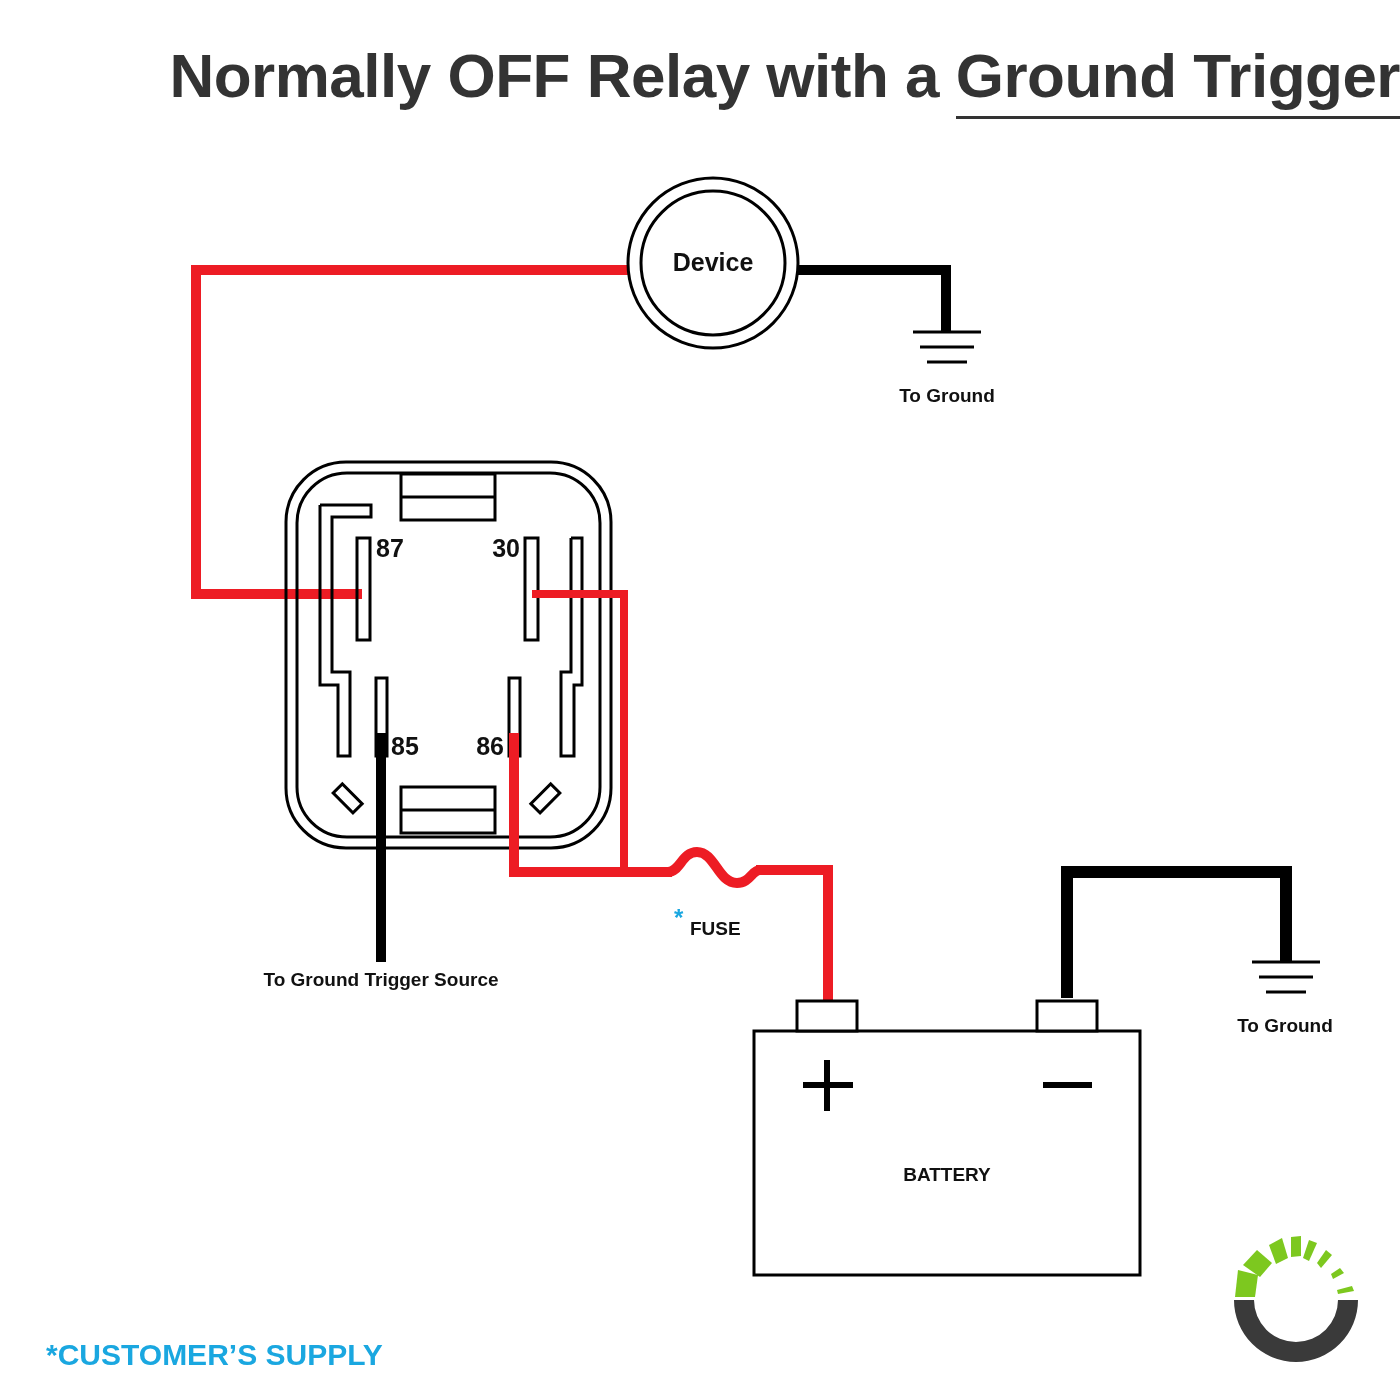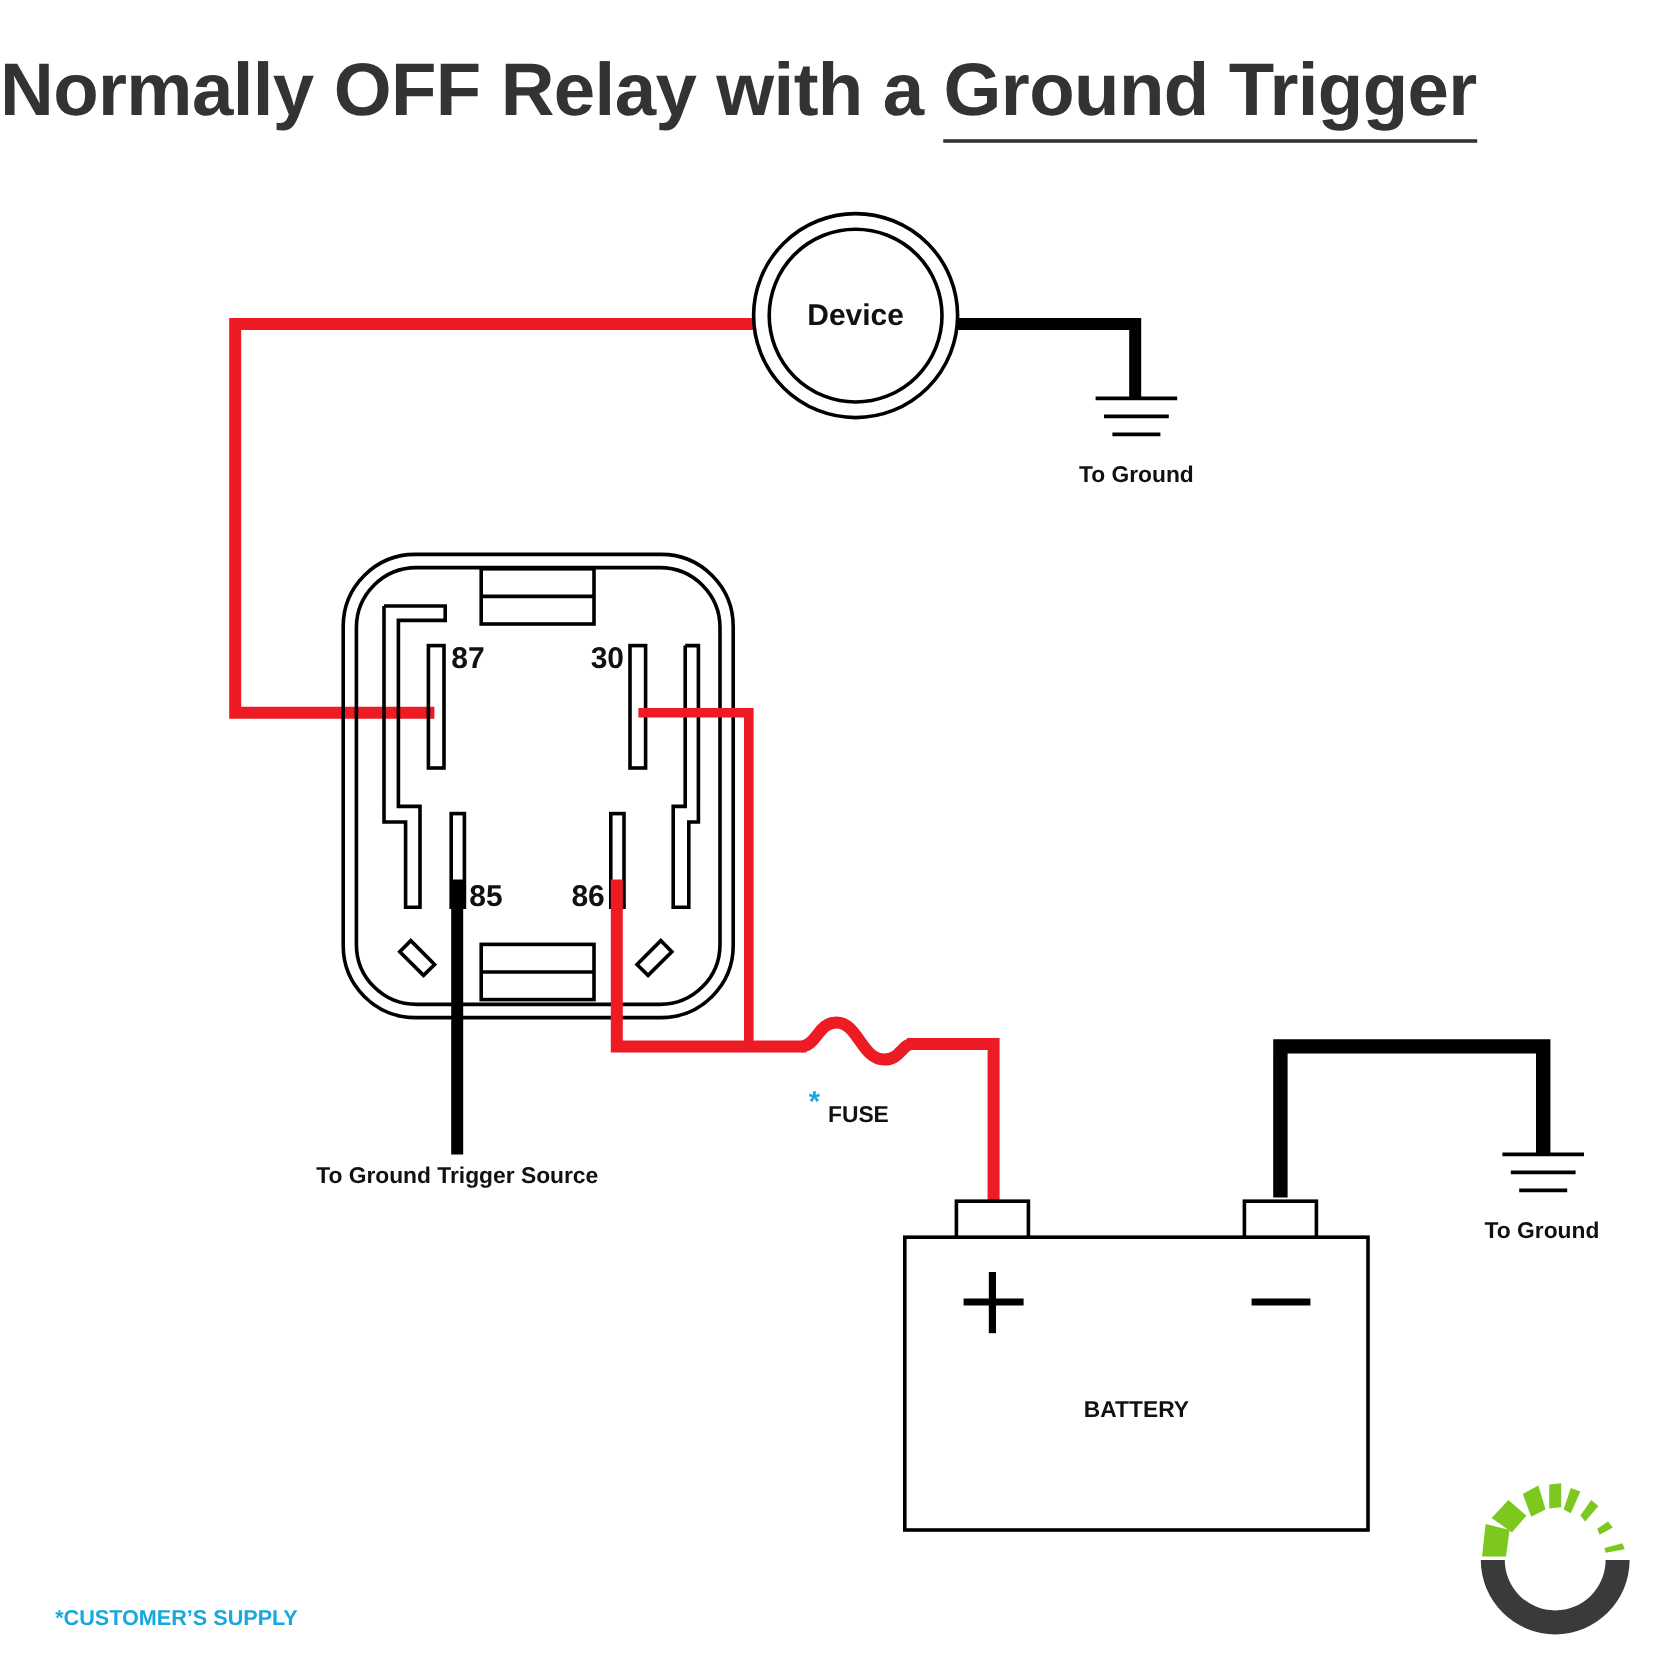--- a/index.html
+++ b/index.html
@@ -4,7 +4,7 @@
 <style>
   html, body { margin: 0; padding: 0; background: #ffffff; }
   body { width: 1400px; height: 1400px; position: relative; overflow: hidden; font-family: "Liberation Sans", sans-serif; }
-  #title { position: absolute; left: 0; top: 40px; width: 1400px; text-align: left; font-size: 62px; font-weight: bold; color: #333333; letter-spacing: -0.5px; }
+  #title { position: absolute; left: 0; top: 40px; width: 1400px; text-align: right; font-size: 62px; font-weight: bold; color: #333333; letter-spacing: -0.5px; }
   #title .ul { border-bottom: 3px solid #333333; padding-bottom: 6px; }
   svg { position: absolute; left: 0; top: 0; }
   .lbl { font-family: "Liberation Sans", sans-serif; font-weight: bold; fill: #111111; }

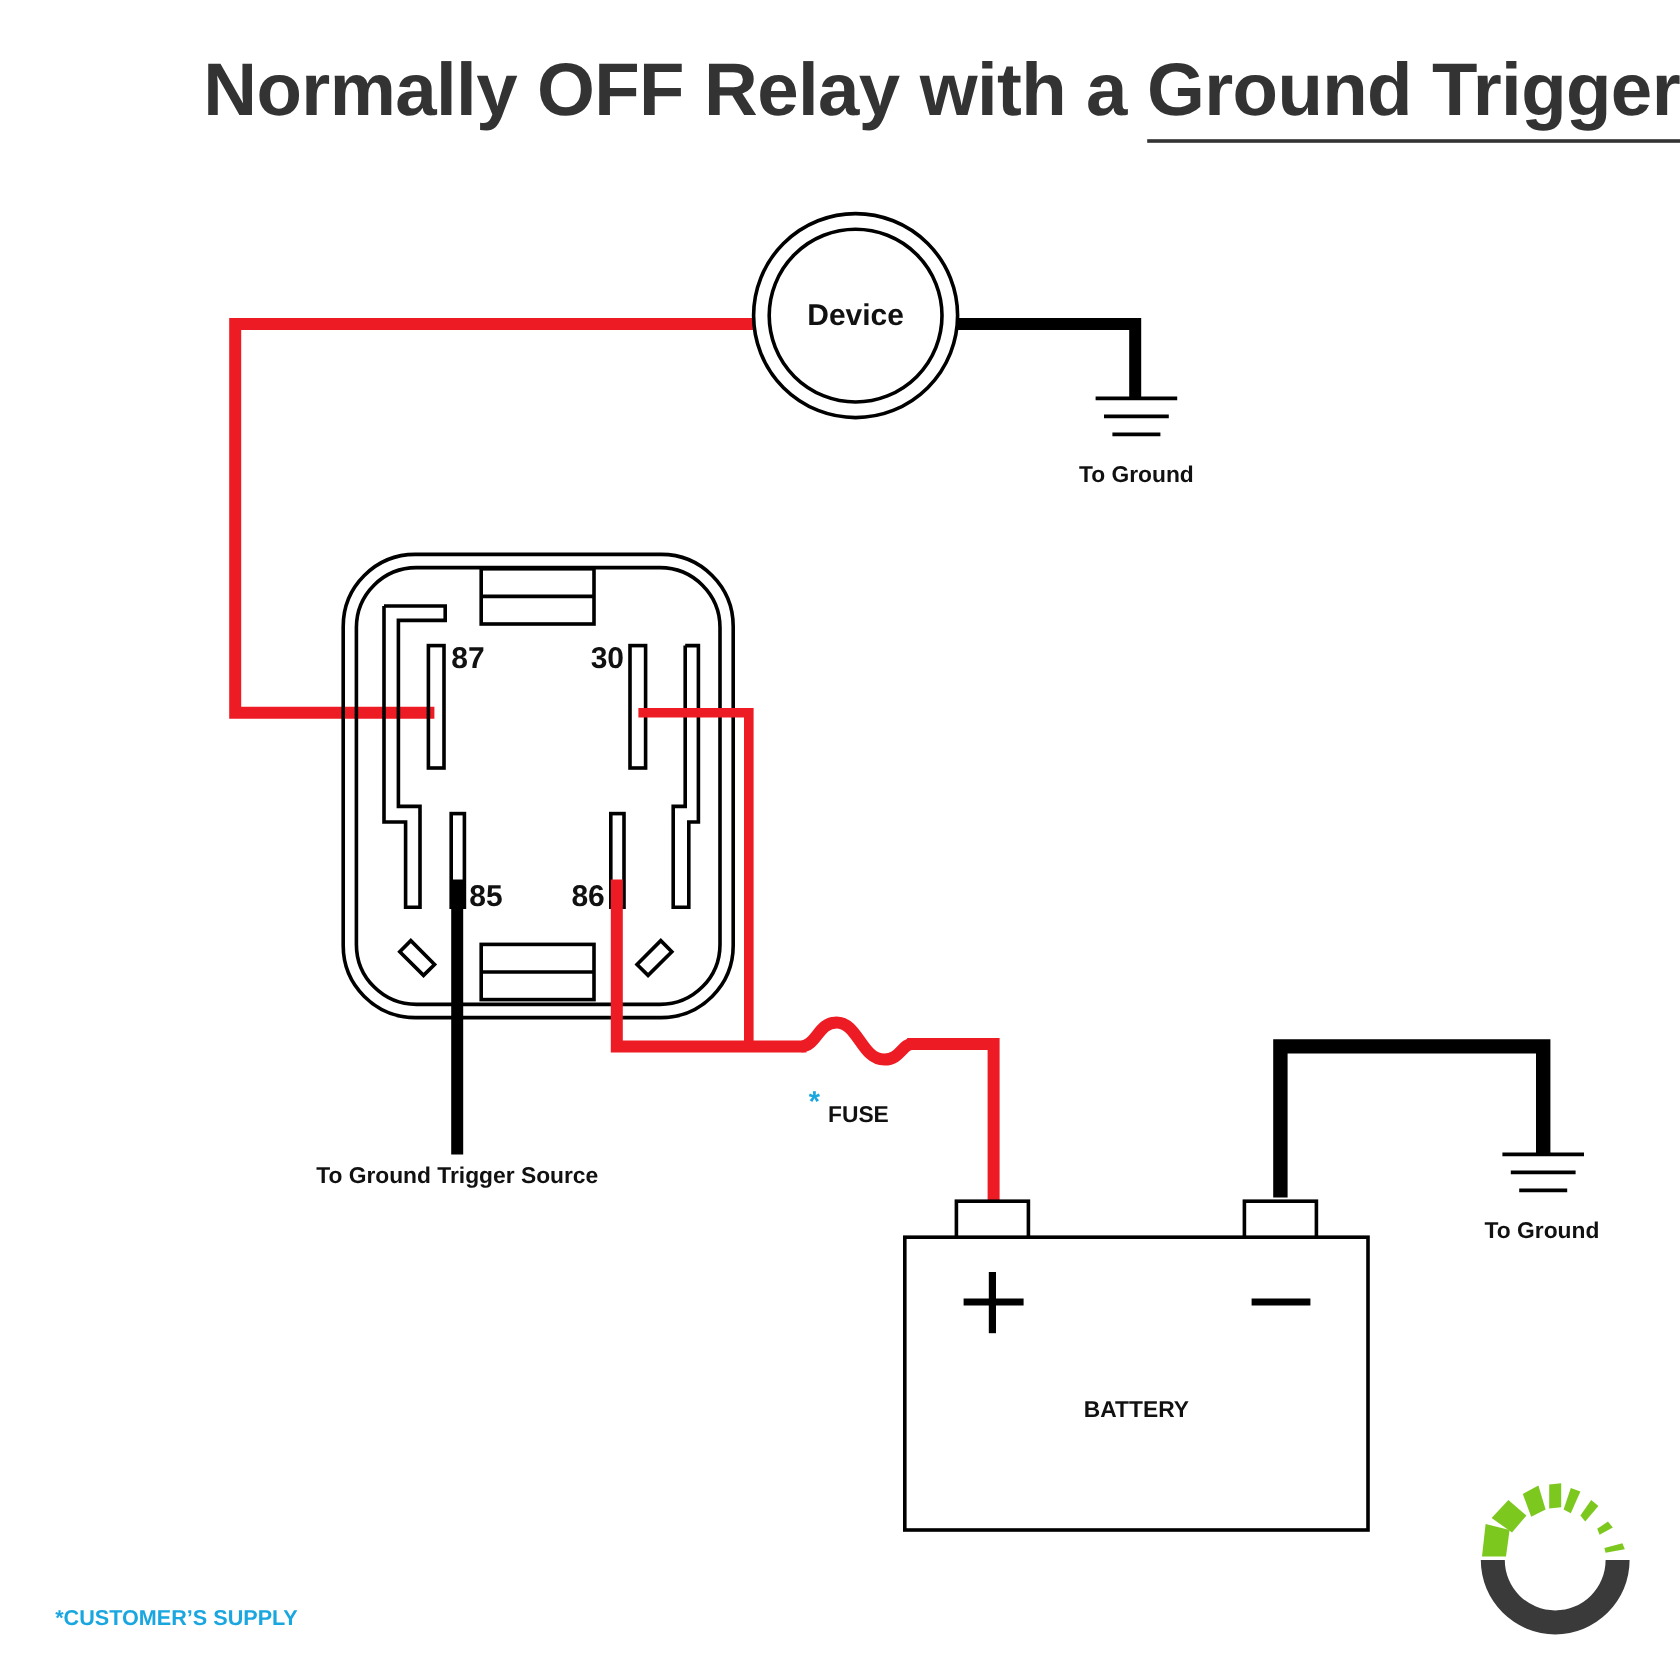--- a/index.html
+++ b/index.html
@@ -8,7 +8,7 @@
   #title .ul { border-bottom: 3px solid #333333; padding-bottom: 6px; }
   svg { position: absolute; left: 0; top: 0; }
   .lbl { font-family: "Liberation Sans", sans-serif; font-weight: bold; fill: #111111; }
-  .footnote { position: absolute; left: 46px; top: 1338px; font-size: 18px; font-weight: bold; color: #1aa7e0; }
+  .footnote { position: absolute; left: 46px; top: 1338px; font-size: 30px; font-weight: bold; color: #1aa7e0; }
 </style>
 </head>
 <body>

